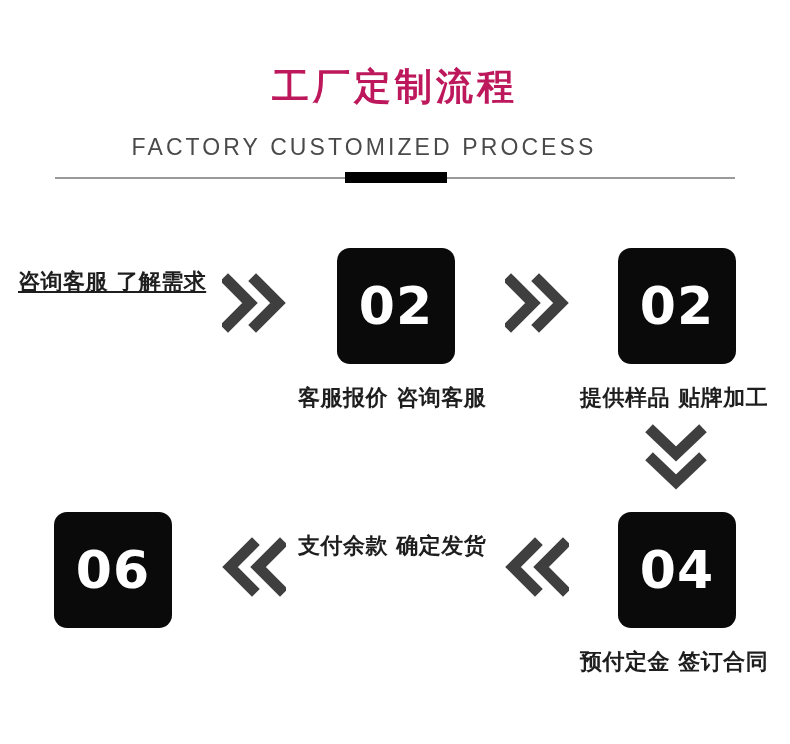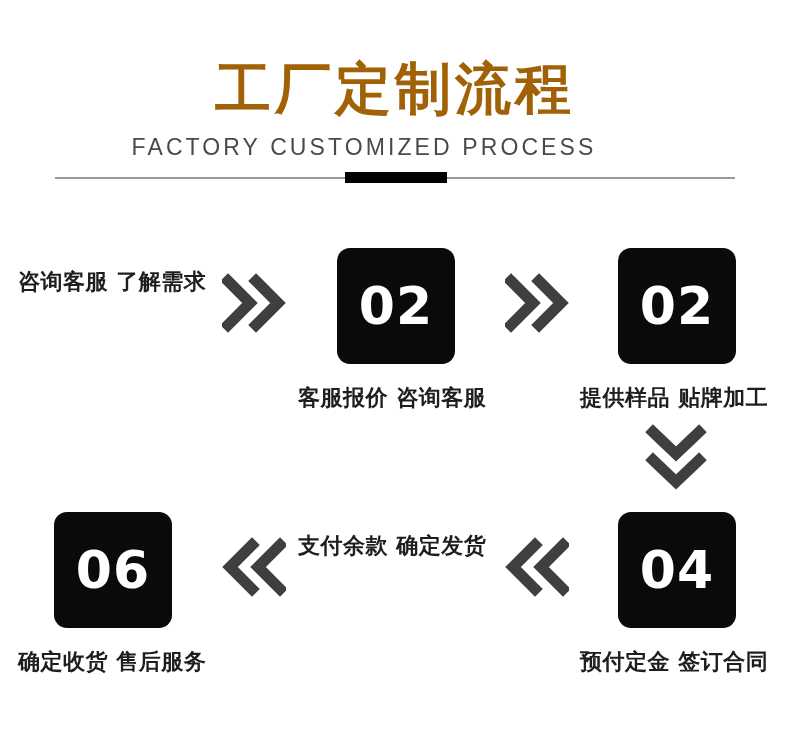--- a/index.html
+++ b/index.html
@@ -29,12 +29,12 @@
     left: 0;
     top: 56px;
     width: 790px;
-    font-size: 56px;
+    font-size: 37px;
     line-height: 66px;
     font-weight: 700;
     letter-spacing: 4px;
-    color: #a16207;
-    font-family: Liberation Sans, sans-serif;
+    color: #be185d;
+    font-family: Liberation Mono, monospace;
     white-space: nowrap;
   }
   .title-en {

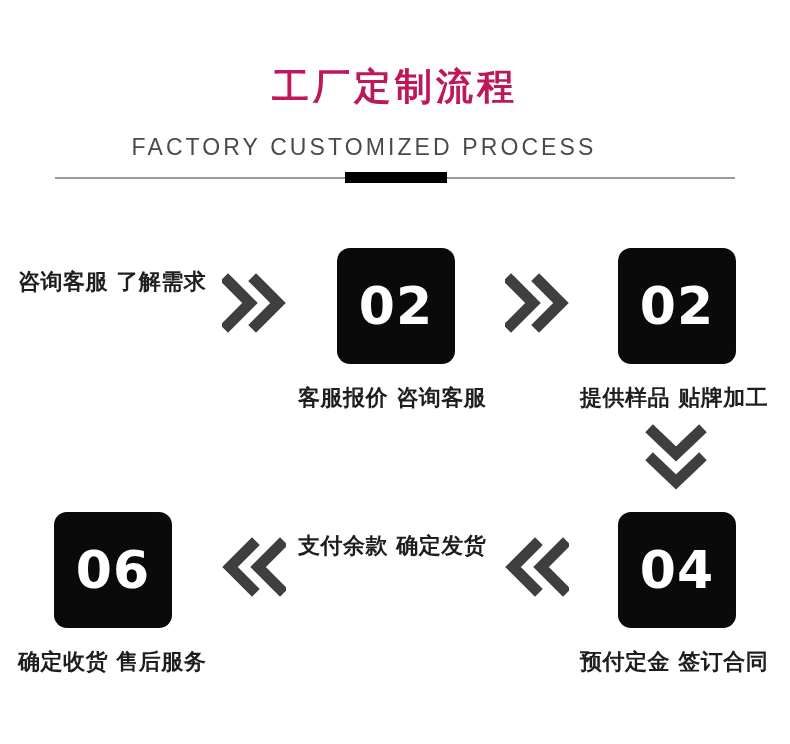--- a/index.html
+++ b/index.html
@@ -117,7 +117,7 @@
   #step-5 { left: 337px; top: 512px; }
   #step-6 { left: 54px;  top: 512px; }
 
-  #step-1 .step-label { margin-left: -36px; }
+  #step-1 .step-label { margin-left: -36px; text-decoration: underline; }
   #step-2 .step-label { margin-left: -39px; }
   #step-3 .step-label { margin-left: -38px; }
   #step-4 .step-label { margin-left: -38px; }

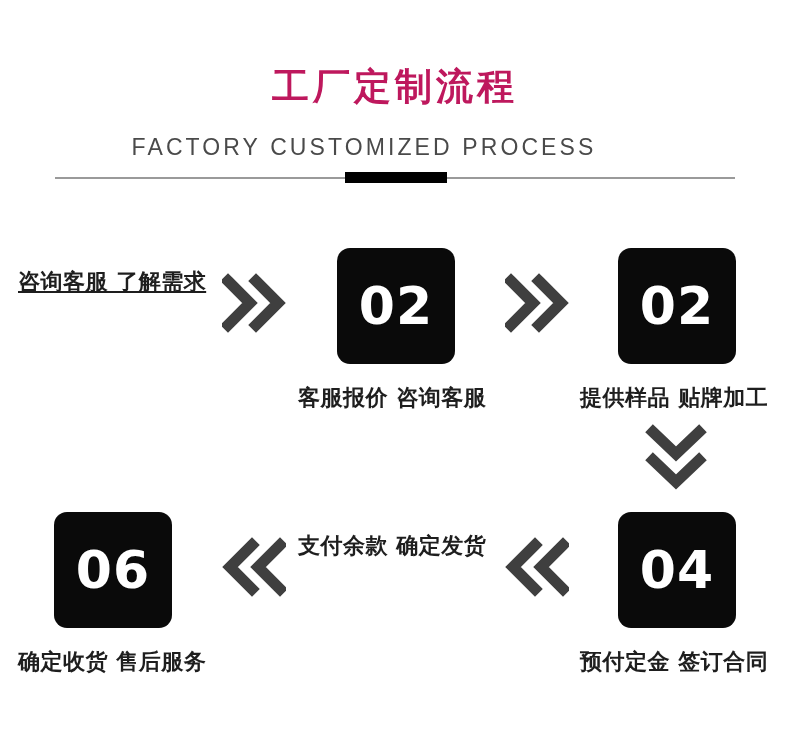--- a/index.html
+++ b/index.html
@@ -183,7 +183,6 @@
     <div class="step-box">
       <span class="step-num">06</span>
     </div>
-    <div class="step-label">确定收货 售后服务</div>
   </div>
 
   <div class="chev" id="chev-r1">

